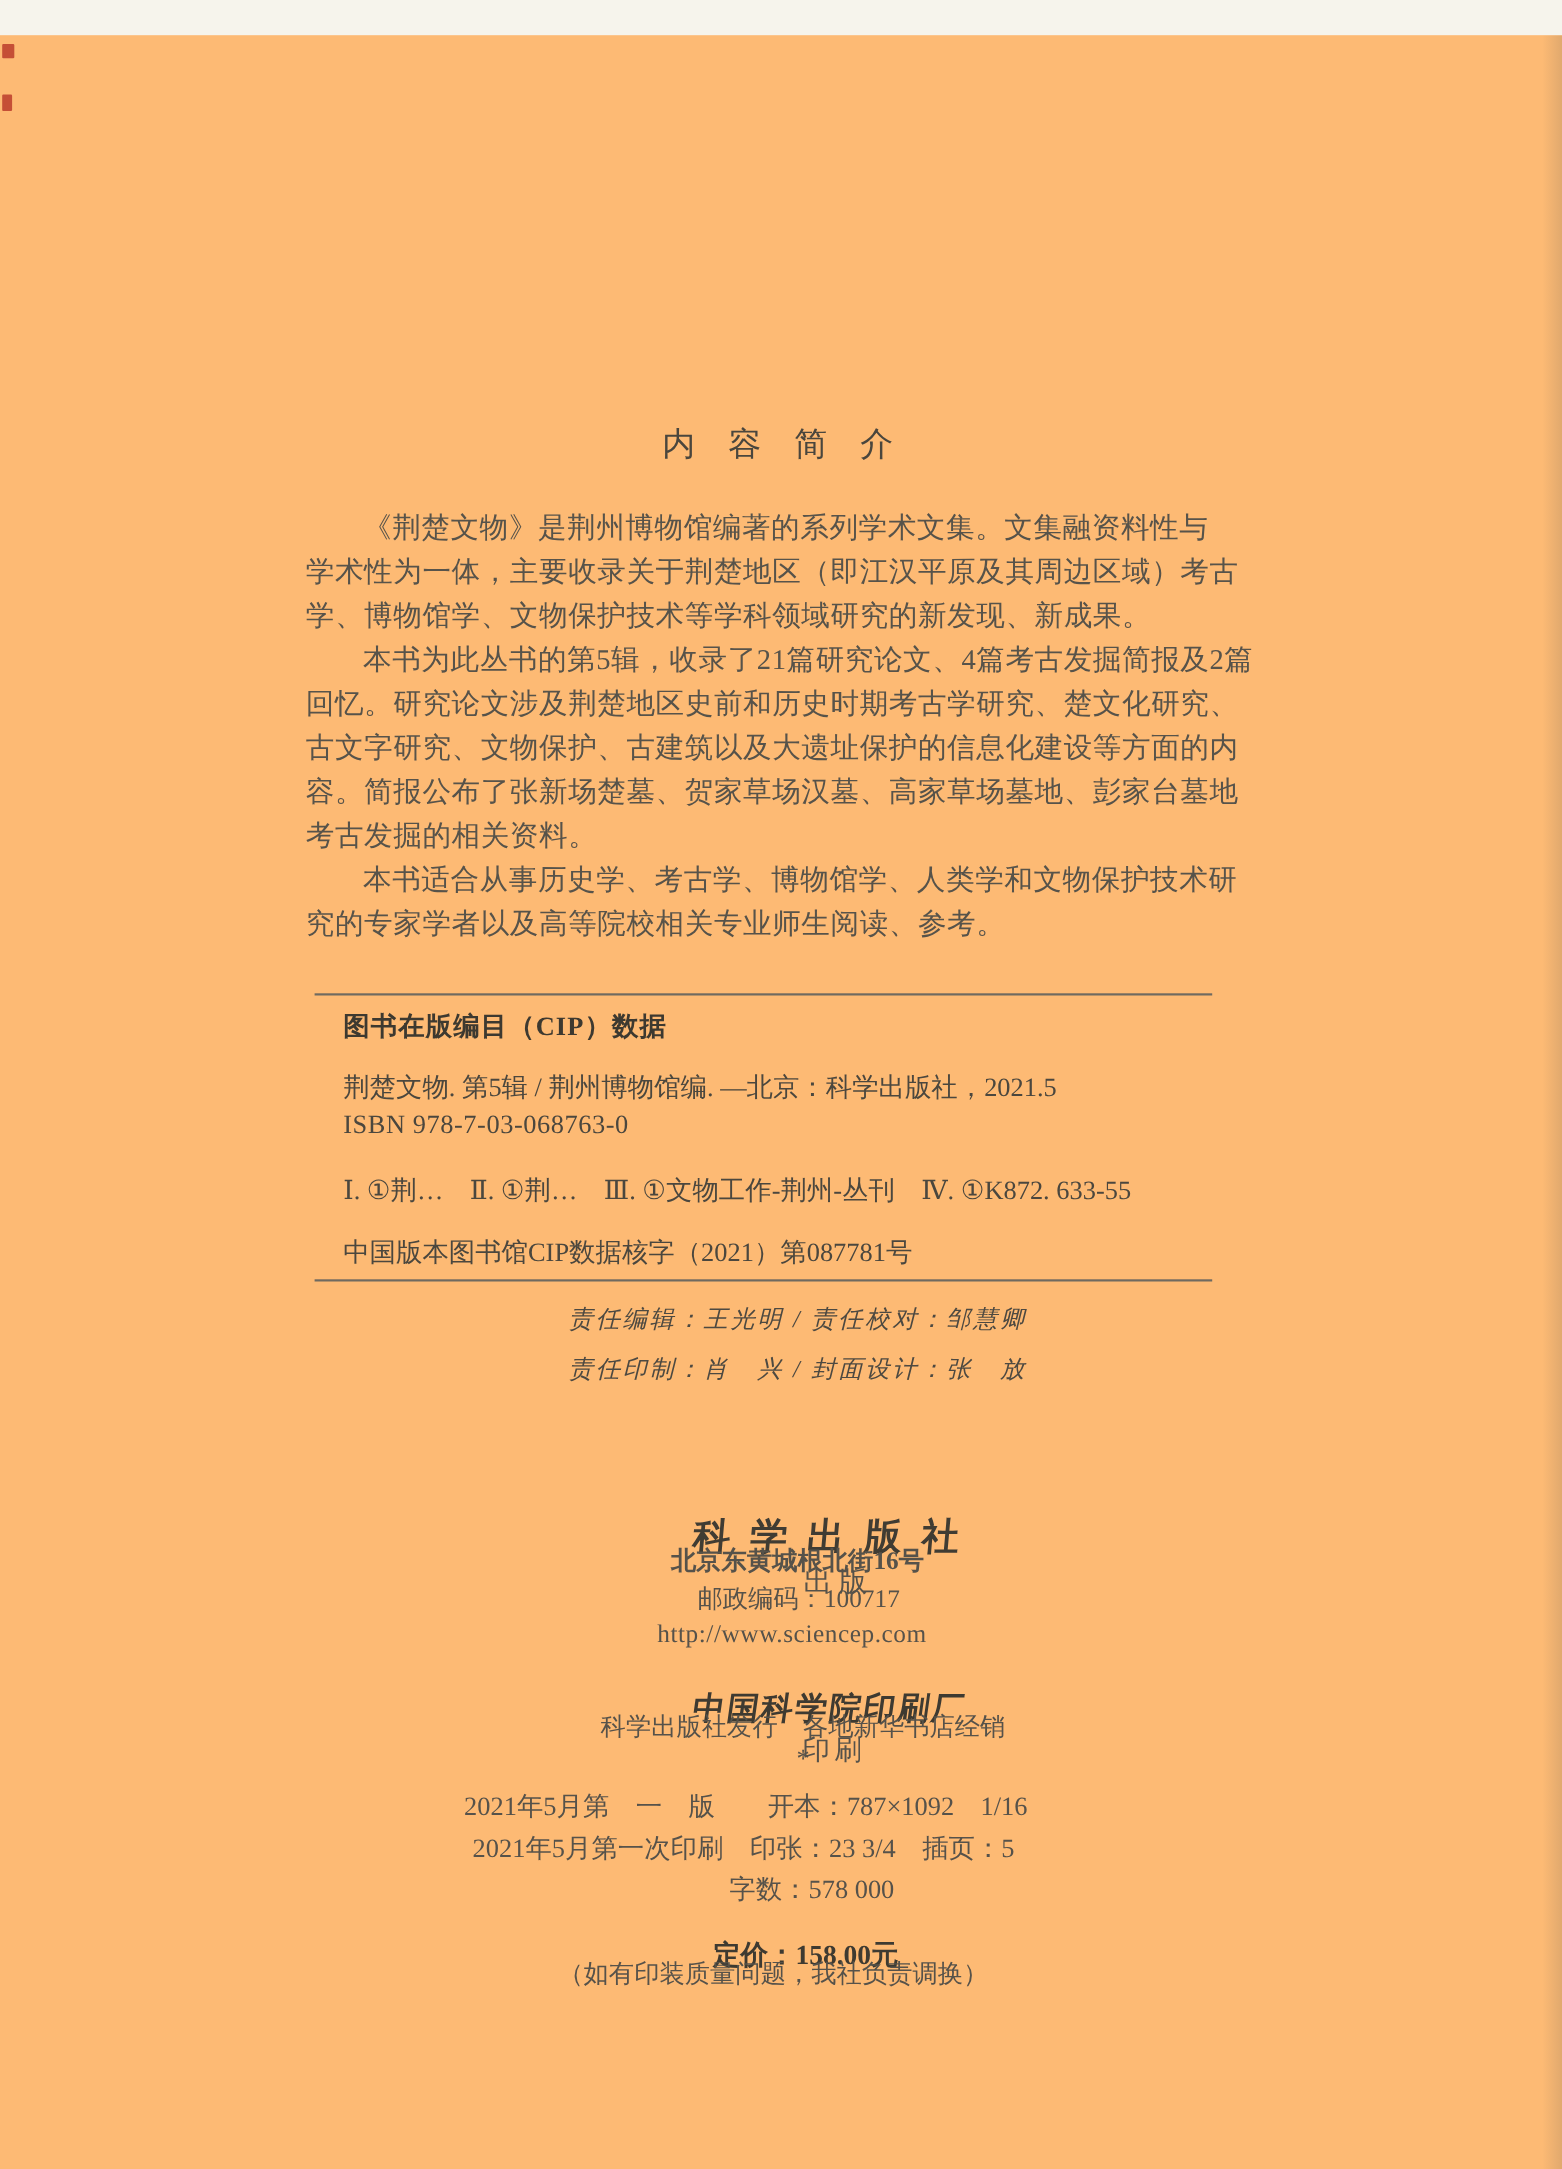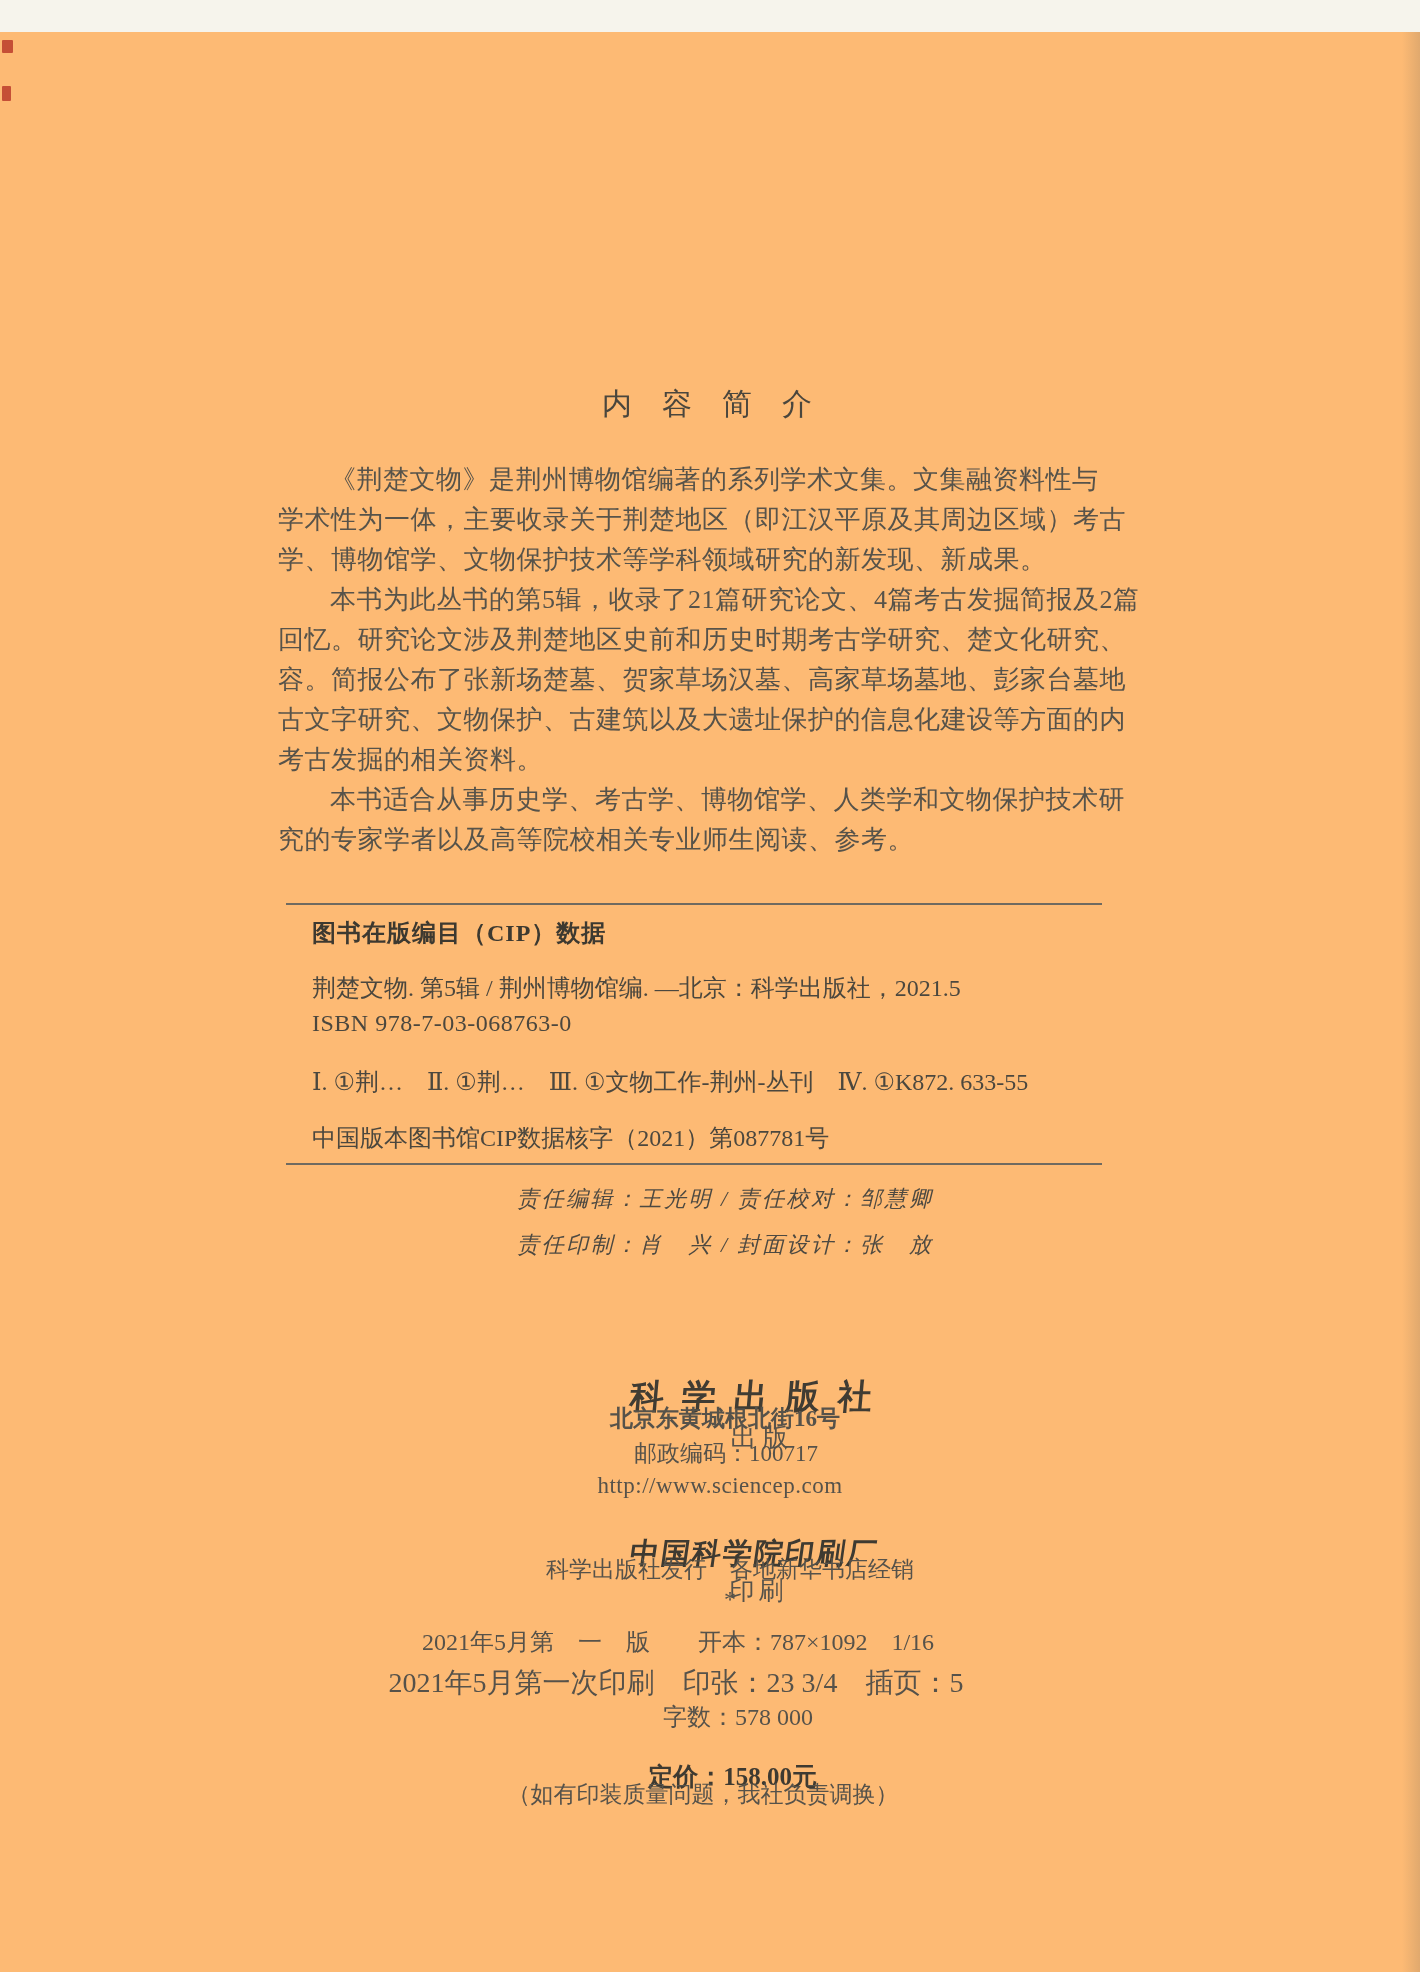--- a/index.html
+++ b/index.html
@@ -107,8 +107,8 @@
     <div class="line">学、博物馆学、文物保护技术等学科领域研究的新发现、新成果。</div>
     <div class="line indent">本书为此丛书的第5辑，收录了21篇研究论文、4篇考古发掘简报及2篇</div>
     <div class="line">回忆。研究论文涉及荆楚地区史前和历史时期考古学研究、楚文化研究、</div>
+    <div class="line">古文字研究、文物保护、古建筑以及大遗址保护的信息化建设等方面的内</div>
     <div class="line">容。简报公布了张新场楚墓、贺家草场汉墓、高家草场墓地、彭家台墓地</div>
-    <div class="line">古文字研究、文物保护、古建筑以及大遗址保护的信息化建设等方面的内</div>
     <div class="line">考古发掘的相关资料。</div>
     <div class="line indent">本书适合从事历史学、考古学、博物馆学、人类学和文物保护技术研</div>
     <div class="line">究的专家学者以及高等院校相关专业师生阅读、参考。</div>

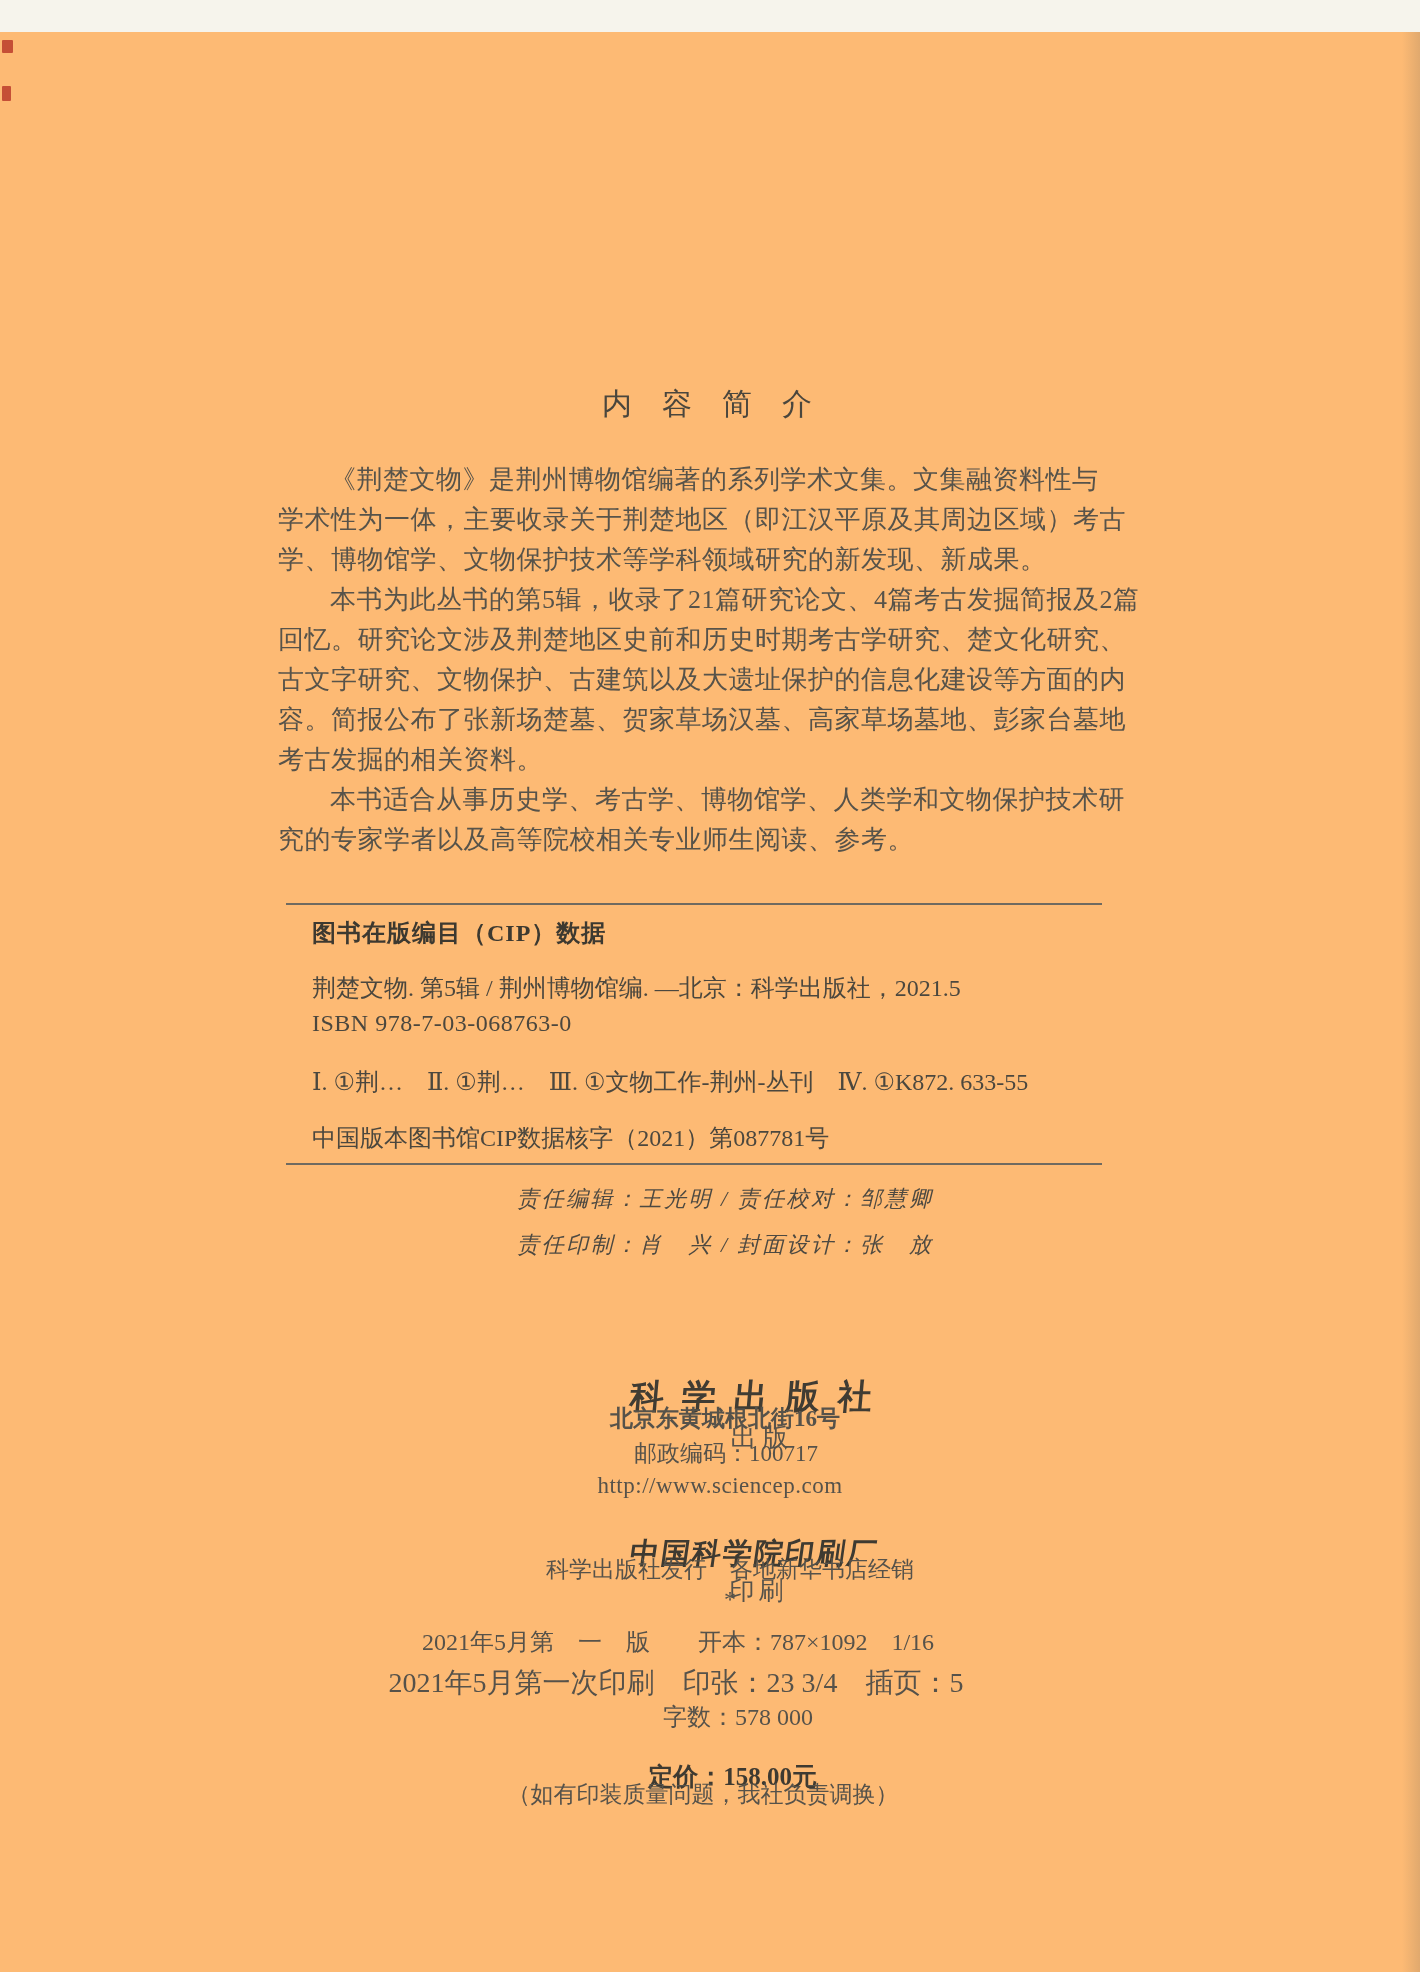--- a/index.html
+++ b/index.html
@@ -86,7 +86,7 @@
   .l-dist    { top:1522px; transform:translateX(30px); }
   .l-star    { top:1554px; transform:translateX(30px); font-size:24px; }
   .l-edition { top:1594px; transform:translateX(-22px); font-size:24px; }
-  .l-print   { top:1632px; transform:translateX(-24px); font-size:28px; }
+  .l-print   { top:1632px; transform:translateX(-24px); font-size:24px; }
   .l-words   { top:1669px; transform:translateX(38px); font-size:24px; }
   .l-price   { top:1700px; transform:translateX(20px); font-size:25px; font-weight:bold; color:#3e3a31; }
   .l-notice  { top:1747px; transform:translateX(3px); }

